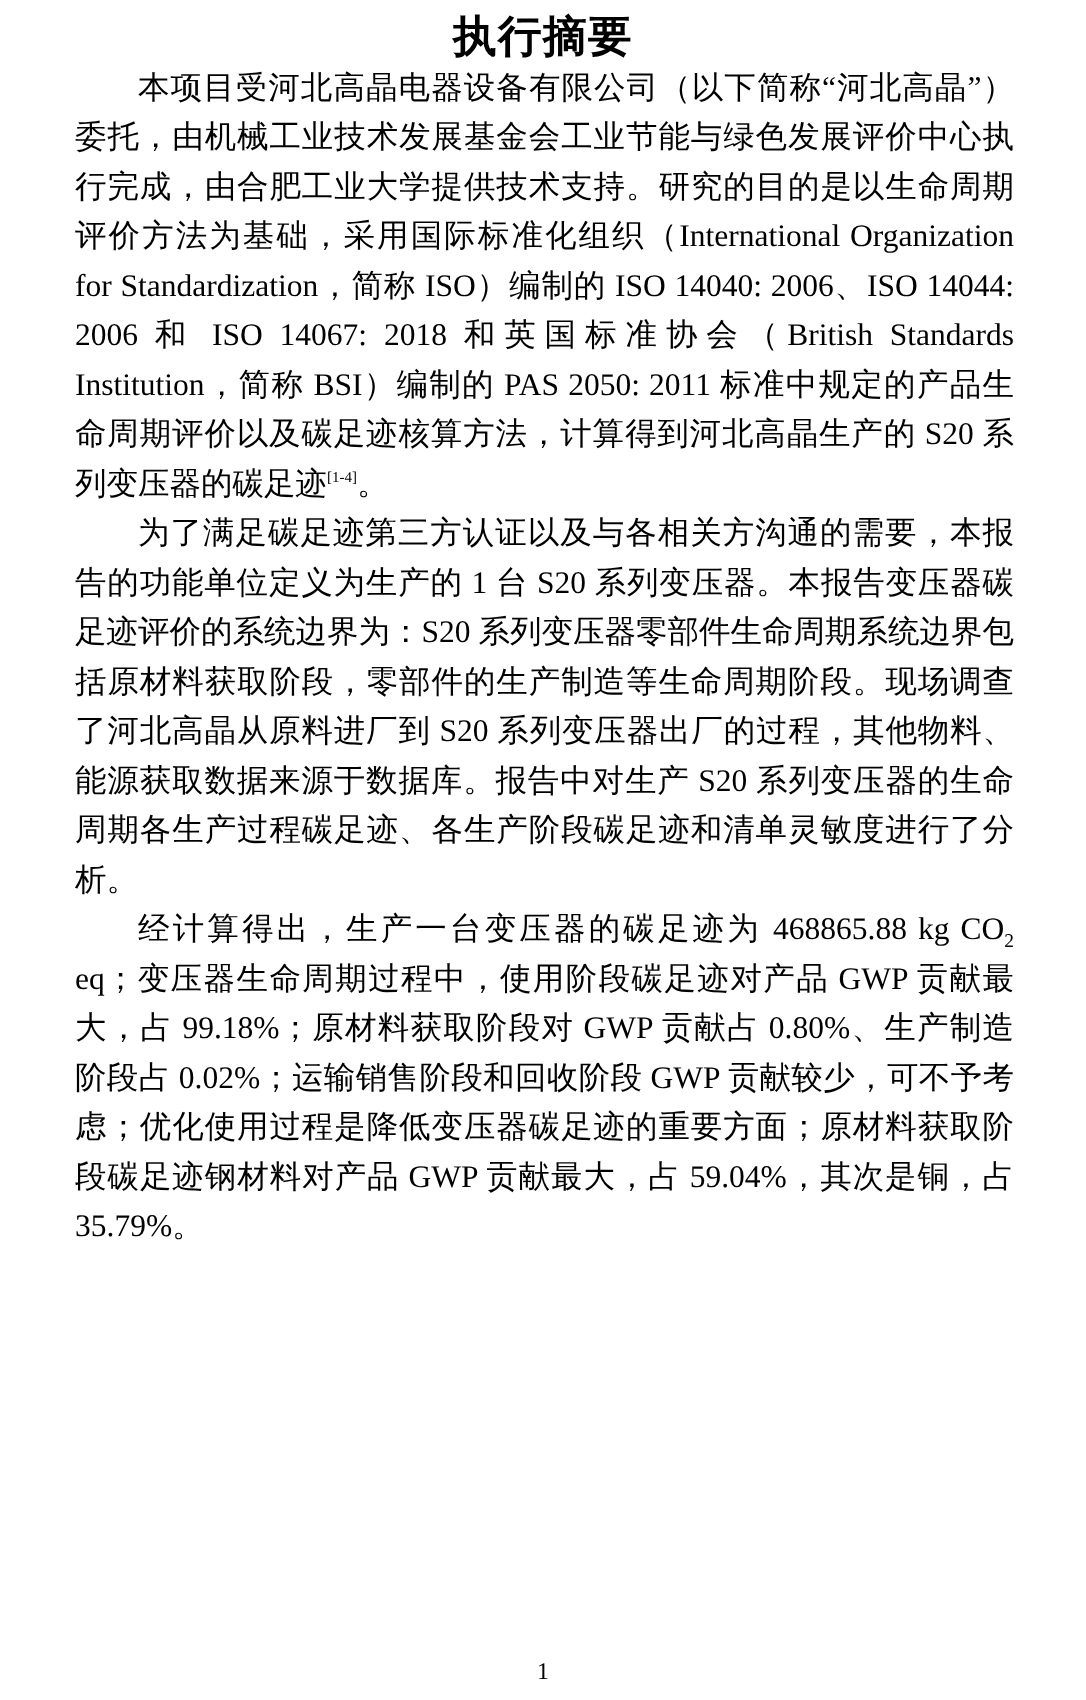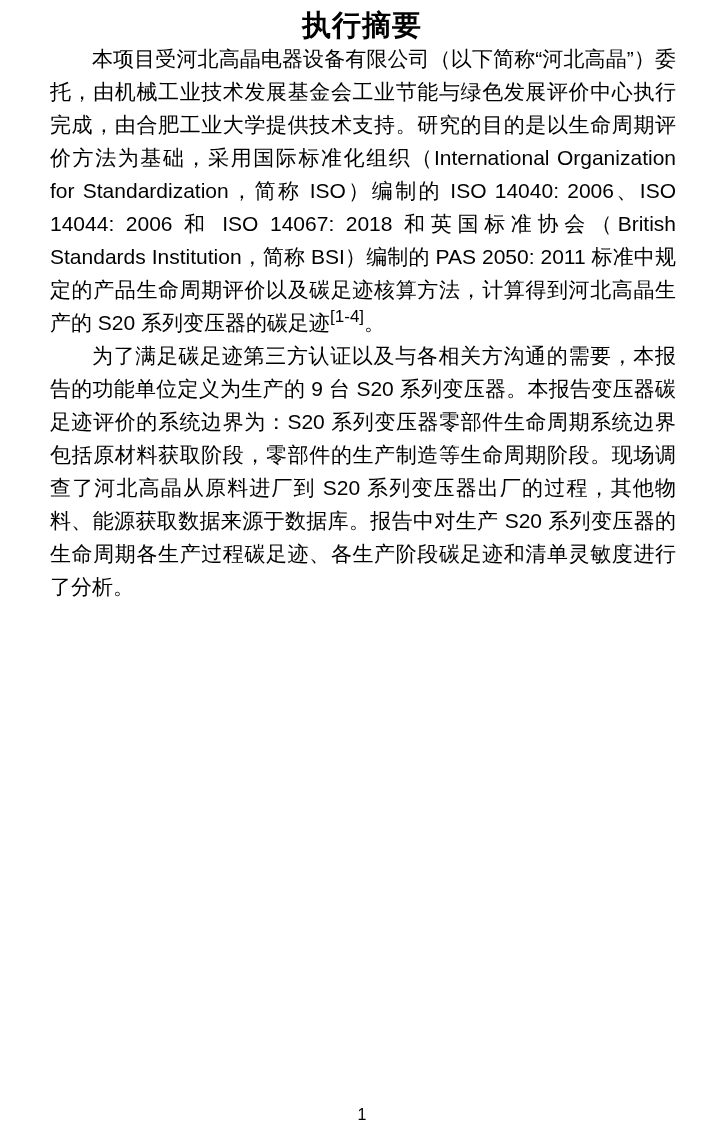--- a/index.html
+++ b/index.html
@@ -13,7 +13,7 @@
     height: 1133px;
     background: #ffffff;
     color: #000000;
-    font-family: Liberation Sans, sans-serif;
+    font-family: Liberation Serif, serif;
     overflow: hidden;
   }
   .title {

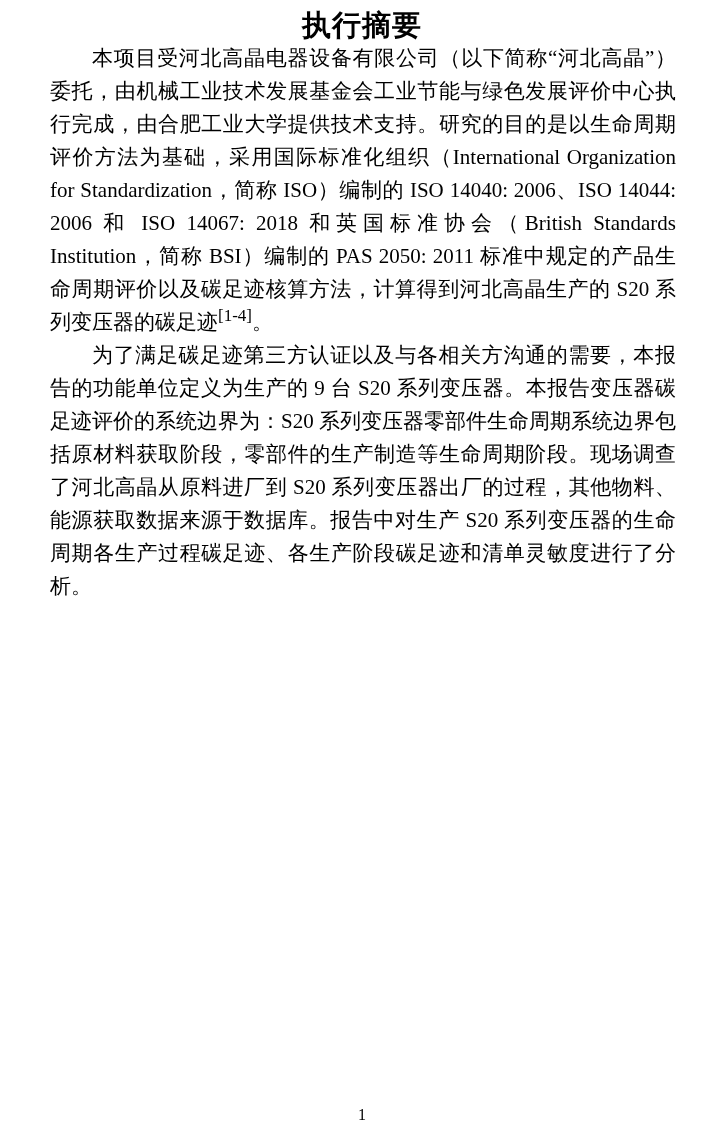--- a/index.html
+++ b/index.html
@@ -37,7 +37,7 @@
     text-indent: 2em;
   }
   .para sup {
-    font-size: 17px;
+    font-size: 10px;
     line-height: 0;
   }
   .para sub {

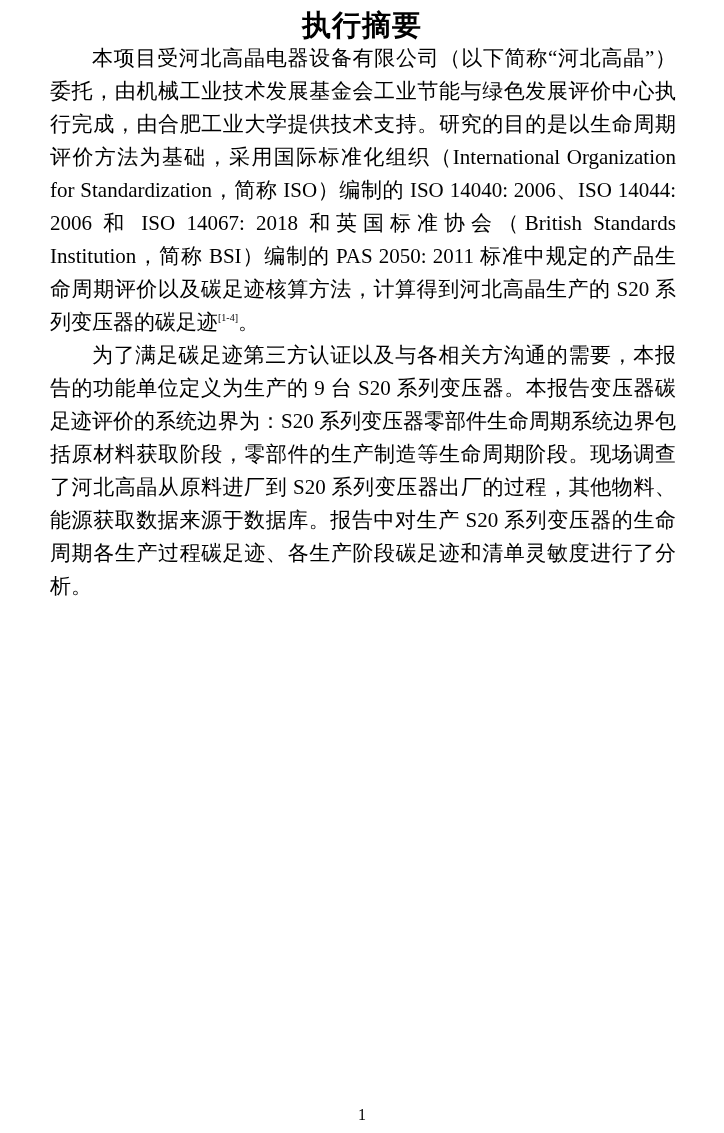--- a/index.html
+++ b/index.html
@@ -61,7 +61,7 @@
   <h1 class="title">执行摘要</h1>
   <div class="body">
     <p class="para"><span>本项目受河北高晶电器设备有限公司（以下简称“河北高晶”）委托，由机械工业技术发展基金会工业节能与绿色发展评价中心执行完成，由合肥工业大学提供技术支持。研究的目的是以生命周期评价方法为基础，采用国际标准化组织（International Organization for Standardization，简称 ISO）编制的 ISO 14040: 2006、ISO 14044: 2006 和 ISO 14067: 2018 和英国标准协会（British Standards Institution，简称 BSI）编制的 PAS 2050: 2011 标准中规定的产品生命周期评价以及碳足迹核算方法，计算得到河北高晶生产的 S20 系列变压器的碳足迹</span><sup>[1-4]</sup><span>。</span></p>
-    <p class="para"><span>为了满足碳足迹第三方认证以及与各相关方沟通的需要，本报告的功能单位定义为生产的 9 台 S20 系列变压器。本报告变压器碳足迹评价的系统边界为：S20 系列变压器零部件生命周期系统边界包括原材料获取阶段，零部件的生产制造等生命周期阶段。现场调查了河北高晶从原料进厂到 S20 系列变压器出厂的过程，其他物料、能源获取数据来源于数据库。报告中对生产 S20 系列变压器的生命周期各生产过程碳足迹、各生产阶段碳足迹和清单灵敏度进行了分析。</span></p>
+    <p class="para"><span>为了满足碳足迹第三方认证以及与各相关方沟通的需要，本报告的功能单位定义为生产的 1 台 S20 系列变压器。本报告变压器碳足迹评价的系统边界为：S20 系列变压器零部件生命周期系统边界包括原材料获取阶段，零部件的生产制造等生命周期阶段。现场调查了河北高晶从原料进厂到 S20 系列变压器出厂的过程，其他物料、能源获取数据来源于数据库。报告中对生产 S20 系列变压器的生命周期各生产过程碳足迹、各生产阶段碳足迹和清单灵敏度进行了分析。</span></p>
   </div>
   <div class="footer">1</div>
 </div>

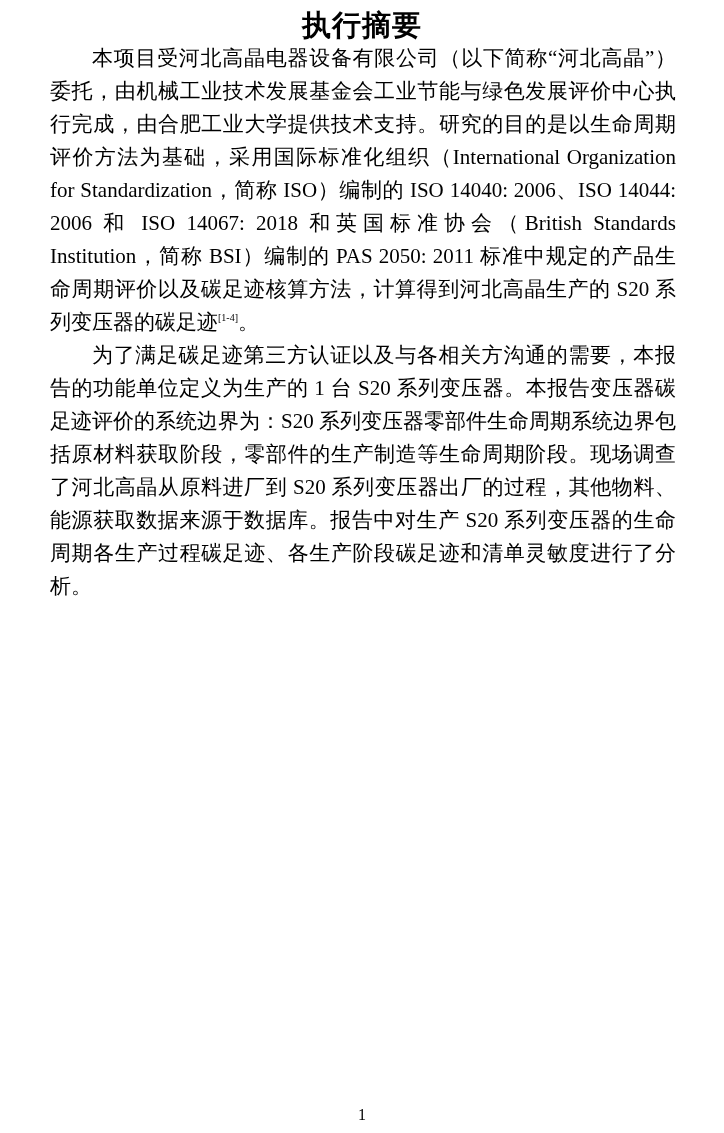--- a/index.html
+++ b/index.html
@@ -62,6 +62,7 @@
   <div class="body">
     <p class="para"><span>本项目受河北高晶电器设备有限公司（以下简称“河北高晶”）委托，由机械工业技术发展基金会工业节能与绿色发展评价中心执行完成，由合肥工业大学提供技术支持。研究的目的是以生命周期评价方法为基础，采用国际标准化组织（International Organization for Standardization，简称 ISO）编制的 ISO 14040: 2006、ISO 14044: 2006 和 ISO 14067: 2018 和英国标准协会（British Standards Institution，简称 BSI）编制的 PAS 2050: 2011 标准中规定的产品生命周期评价以及碳足迹核算方法，计算得到河北高晶生产的 S20 系列变压器的碳足迹</span><sup>[1-4]</sup><span>。</span></p>
     <p class="para"><span>为了满足碳足迹第三方认证以及与各相关方沟通的需要，本报告的功能单位定义为生产的 1 台 S20 系列变压器。本报告变压器碳足迹评价的系统边界为：S20 系列变压器零部件生命周期系统边界包括原材料获取阶段，零部件的生产制造等生命周期阶段。现场调查了河北高晶从原料进厂到 S20 系列变压器出厂的过程，其他物料、能源获取数据来源于数据库。报告中对生产 S20 系列变压器的生命周期各生产过程碳足迹、各生产阶段碳足迹和清单灵敏度进行了分析。</span></p>
+    <p class="para"><span>经计算得出，生产一台变压器的碳足迹为 468865.88 kg CO</span><sub>2</sub><span> eq；变压器生命周期过程中，使用阶段碳足迹对产品 GWP 贡献最大，占 99.18%；原材料获取阶段对 GWP 贡献占 0.80%、生产制造阶段占 0.02%；运输销售阶段和回收阶段 GWP 贡献较少，可不予考虑；优化使用过程是降低变压器碳足迹的重要方面；原材料获取阶段碳足迹钢材料对产品 GWP 贡献最大，占 59.04%，其次是铜，占 35.79%。</span></p>
   </div>
   <div class="footer">1</div>
 </div>

